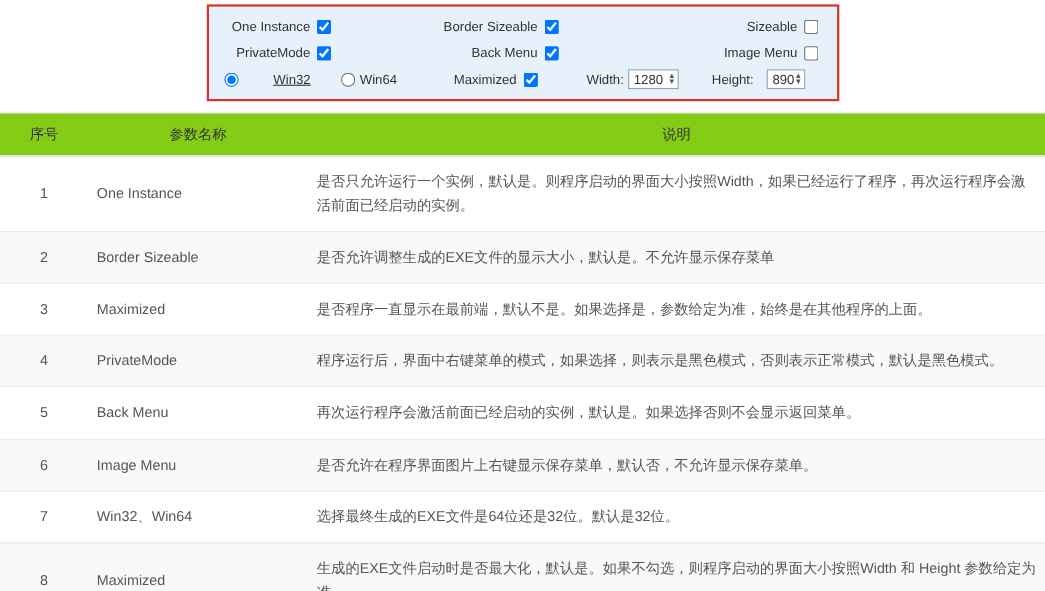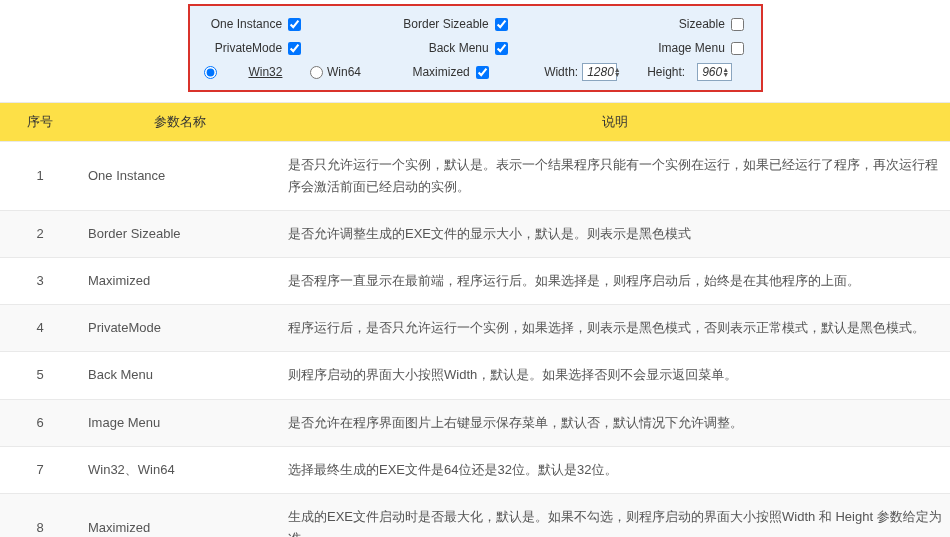--- a/index.html
+++ b/index.html
@@ -50,11 +50,10 @@
     border: 1px solid #8aa5bf;
     background: #fff;
     height: 18px;
-    width: 35px;
+    width: 46px;
     padding: 0 2px 0 4px;
     font-size: 12px;
     justify-content: space-between;
-    font-style: italic;
   }
   .numfield .spin {
     display: flex;

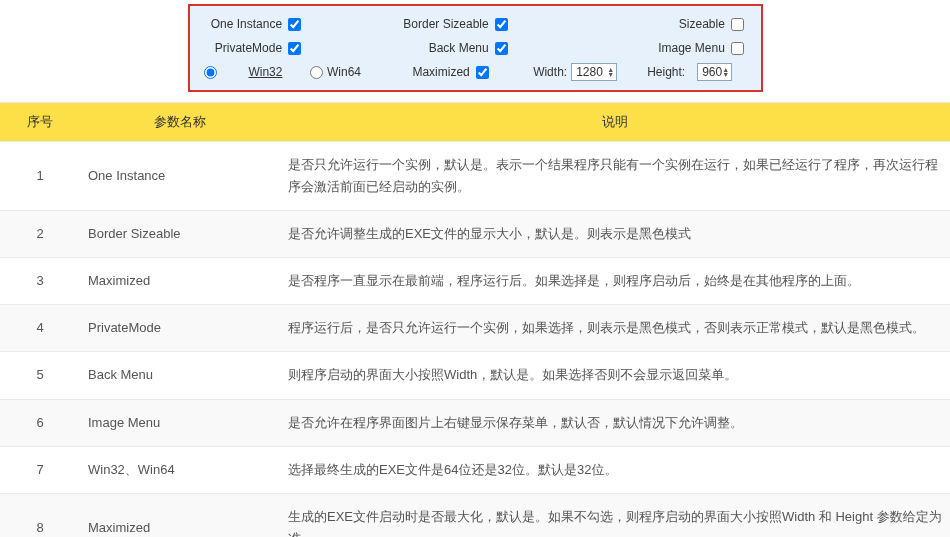--- a/index.html
+++ b/index.html
@@ -181,7 +181,7 @@
       <div class="cell col-g" style="justify-content:flex-end; gap:12px;margin-left:29px;">
         <label>Height:</label>
         <div class="numfield">
-          <span>960</span>
+          <span>890</span>
           <span class="spin">
               <span>▲</span>
               <span>▼</span>

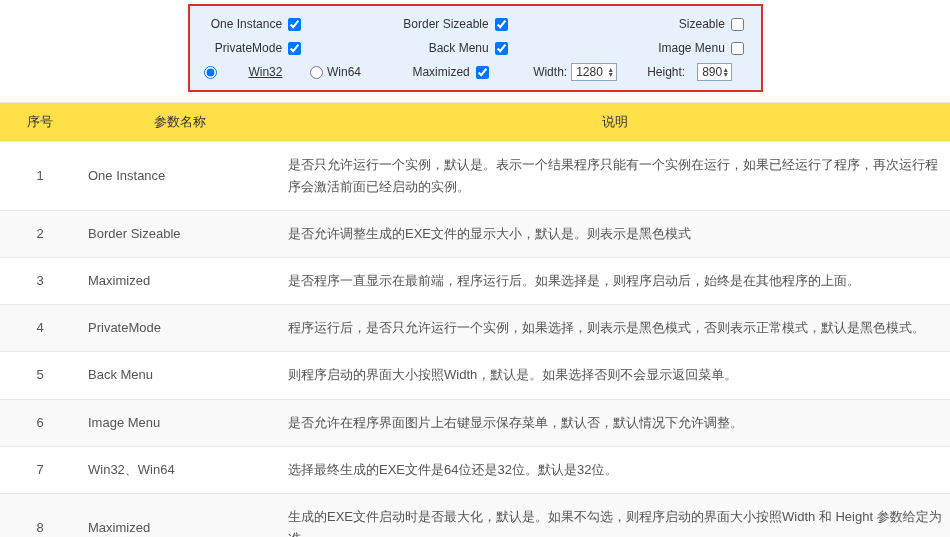--- a/index.html
+++ b/index.html
@@ -84,7 +84,7 @@
     padding: 10px 8px;
     text-align: center;
     color: #333;
-    background: #fde047;
+    background: #84cc16;
   }
   table.desc td {
     border-bottom: 1px solid #e9e9e9;

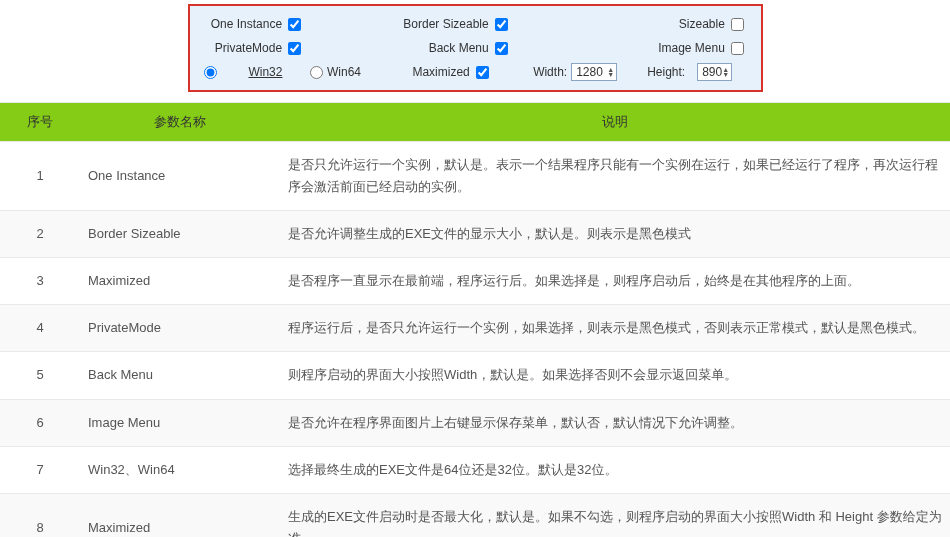--- a/index.html
+++ b/index.html
@@ -205,7 +205,7 @@
       <tr>
         <td class="c1">1</td>
         <td class="c2">One Instance</td>
-        <td class="c3">是否只允许运行一个实例，默认是。表示一个结果程序只能有一个实例在运行，如果已经运行了程序，再次运行程序会激活前面已经启动的实例。</td>
+        <td class="c3">是否只允许运行一个实例，默认是。则程序启动的界面大小按照Width，如果已经运行了程序，再次运行程序会激活前面已经启动的实例。</td>
       </tr>
       <tr>
         <td class="c1">2</td>

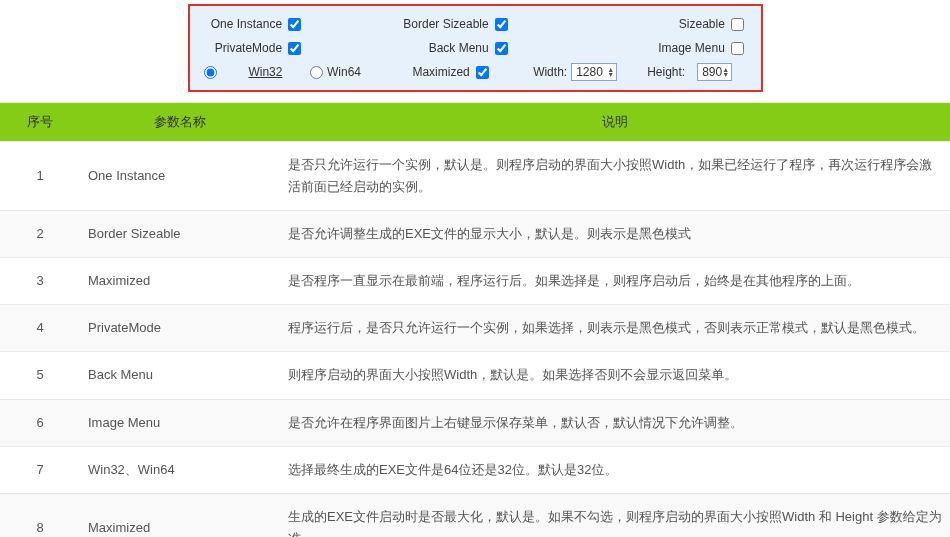--- a/index.html
+++ b/index.html
@@ -210,7 +210,7 @@
       <tr>
         <td class="c1">2</td>
         <td class="c2">Border Sizeable</td>
-        <td class="c3">是否允许调整生成的EXE文件的显示大小，默认是。则表示是黑色模式</td>
+        <td class="c3">是否允许调整生成的EXE文件的显示大小，默认是。不允许显示保存菜单</td>
       </tr>
       <tr>
         <td class="c1">3</td>

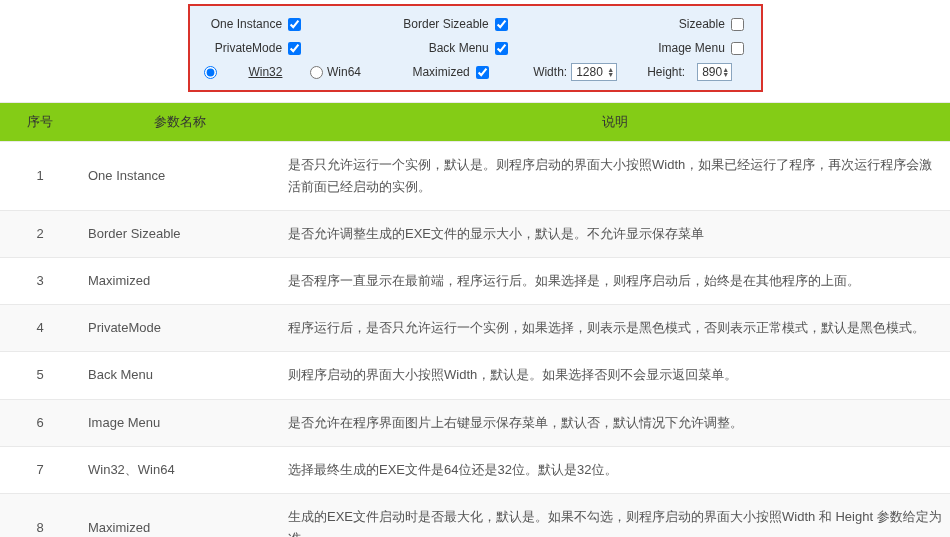--- a/index.html
+++ b/index.html
@@ -215,7 +215,7 @@
       <tr>
         <td class="c1">3</td>
         <td class="c2">Maximized</td>
-        <td class="c3">是否程序一直显示在最前端，程序运行后。如果选择是，则程序启动后，始终是在其他程序的上面。</td>
+        <td class="c3">是否程序一直显示在最前端，默认不是。如果选择是，参数给定为准，始终是在其他程序的上面。</td>
       </tr>
       <tr>
         <td class="c1">4</td>

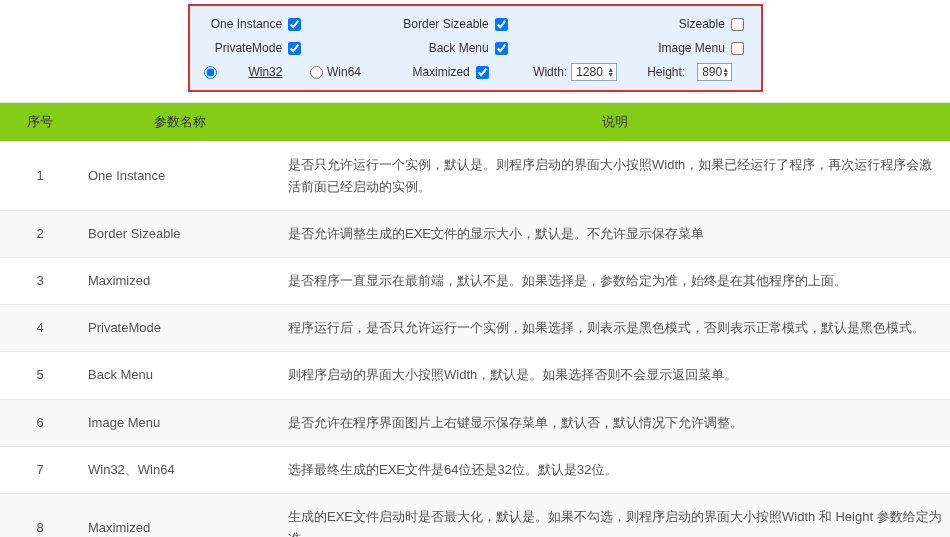--- a/index.html
+++ b/index.html
@@ -220,7 +220,7 @@
       <tr>
         <td class="c1">4</td>
         <td class="c2">PrivateMode</td>
-        <td class="c3">程序运行后，是否只允许运行一个实例，如果选择，则表示是黑色模式，否则表示正常模式，默认是黑色模式。</td>
+        <td class="c3">程序运行后，界面中右键菜单的模式，如果选择，则表示是黑色模式，否则表示正常模式，默认是黑色模式。</td>
       </tr>
       <tr>
         <td class="c1">5</td>

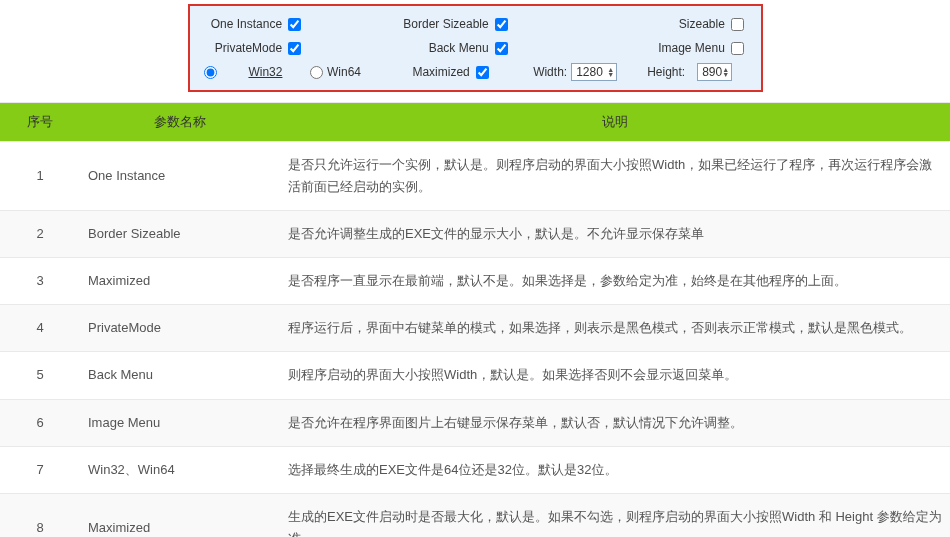--- a/index.html
+++ b/index.html
@@ -225,7 +225,7 @@
       <tr>
         <td class="c1">5</td>
         <td class="c2">Back Menu</td>
-        <td class="c3">则程序启动的界面大小按照Width，默认是。如果选择否则不会显示返回菜单。</td>
+        <td class="c3">再次运行程序会激活前面已经启动的实例，默认是。如果选择否则不会显示返回菜单。</td>
       </tr>
       <tr>
         <td class="c1">6</td>

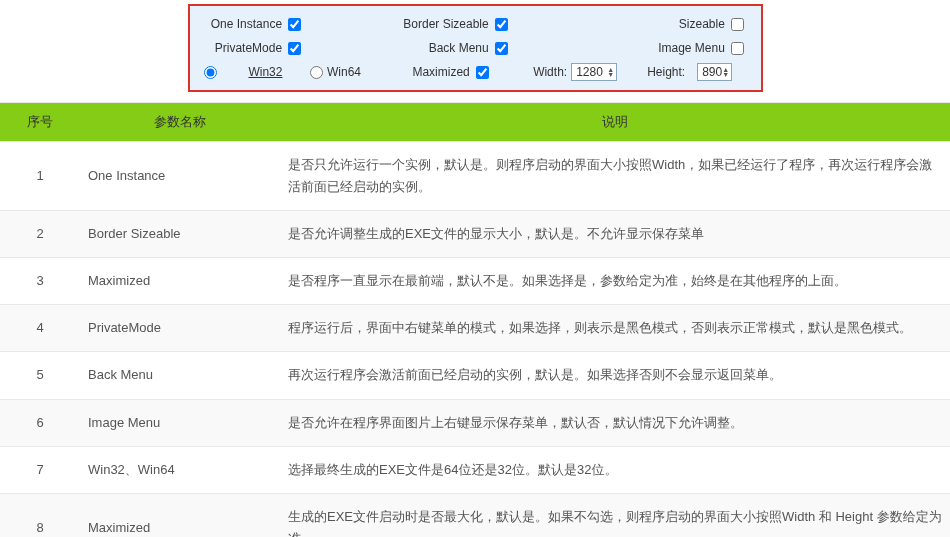--- a/index.html
+++ b/index.html
@@ -230,7 +230,7 @@
       <tr>
         <td class="c1">6</td>
         <td class="c2">Image Menu</td>
-        <td class="c3">是否允许在程序界面图片上右键显示保存菜单，默认否，默认情况下允许调整。</td>
+        <td class="c3">是否允许在程序界面图片上右键显示保存菜单，默认否，不允许显示保存菜单。</td>
       </tr>
       <tr>
         <td class="c1">7</td>

